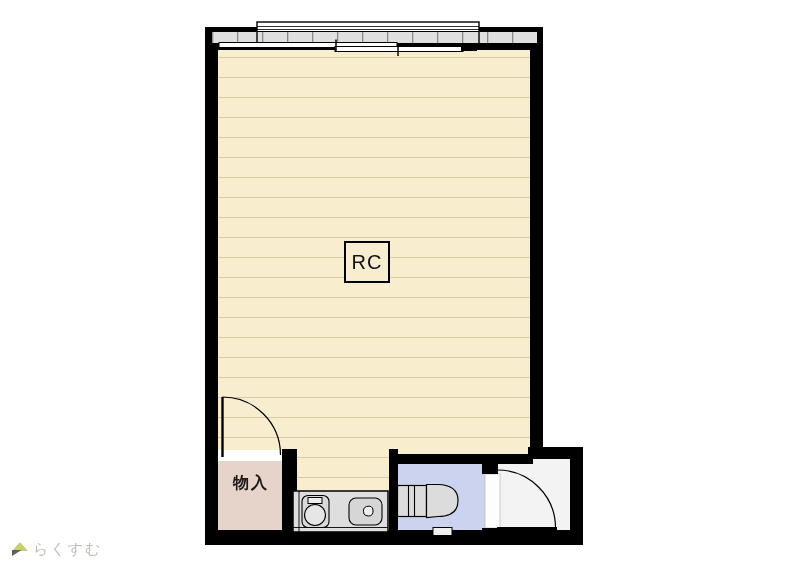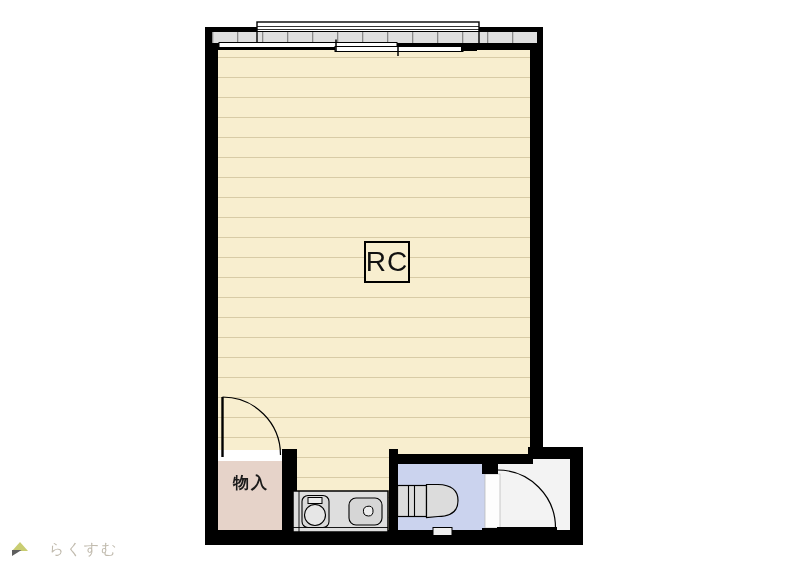--- a/index.html
+++ b/index.html
@@ -13,12 +13,12 @@
   #plan-svg{position:absolute;left:0;top:0;}
   .label{position:absolute;color:#111;}
   #rc-box{
-    left:364px;top:241px;width:42px;height:38px;
+    left:344px;top:241px;width:42px;height:38px;
     border:2px solid #000;
     background:#f8eecf;
     display:flex;align-items:center;justify-content:center;
     font-family:"Liberation Sans", sans-serif;
-    font-size:28px;letter-spacing:1px;color:#111;
+    font-size:20px;letter-spacing:1px;color:#111;
   }
   #storage-label{
     left:219px;top:473px;width:64px;

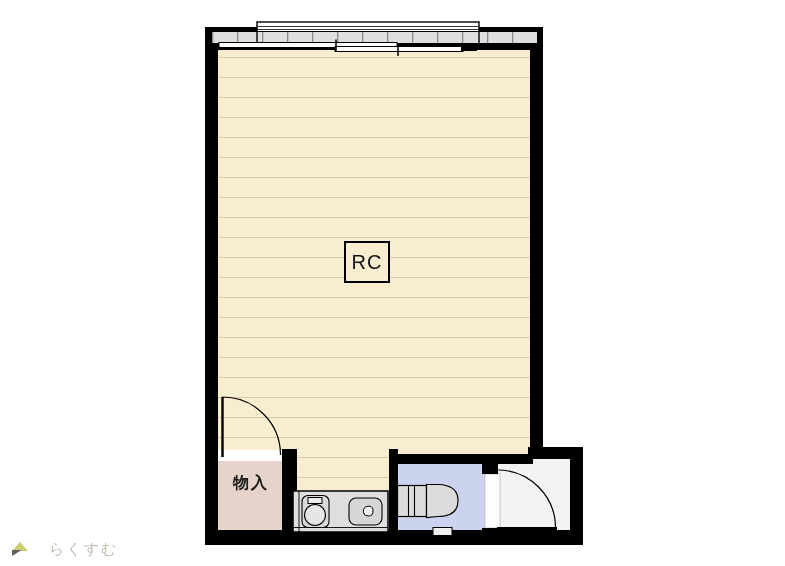--- a/index.html
+++ b/index.html
@@ -28,7 +28,7 @@
   }
   #watermark{
     left:12px;top:540px;height:18px;
-    display:flex;align-items:center;gap:21px;
+    display:flex;align-items:center;gap:5px;
     font-size:15px;letter-spacing:2px;
     color:#c1bbae;
     font-family:"Liberation Sans", sans-serif;

